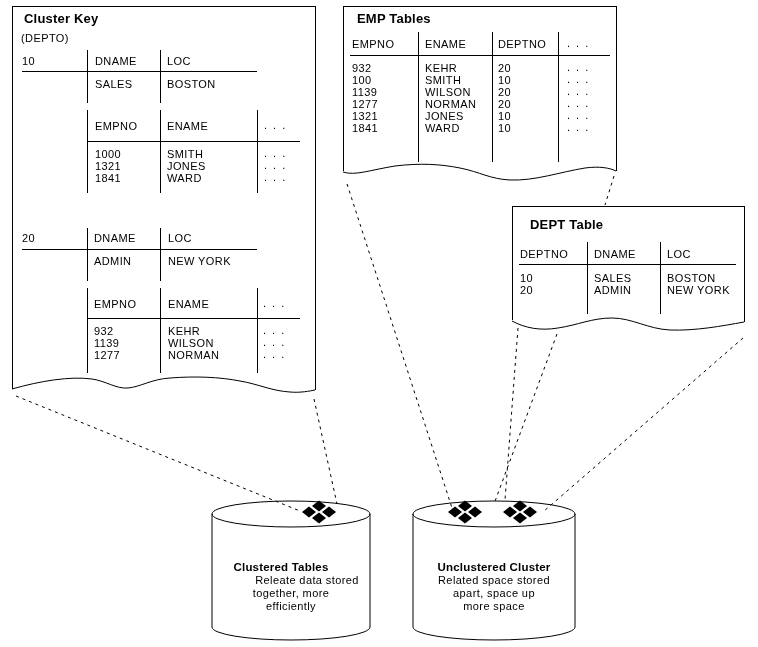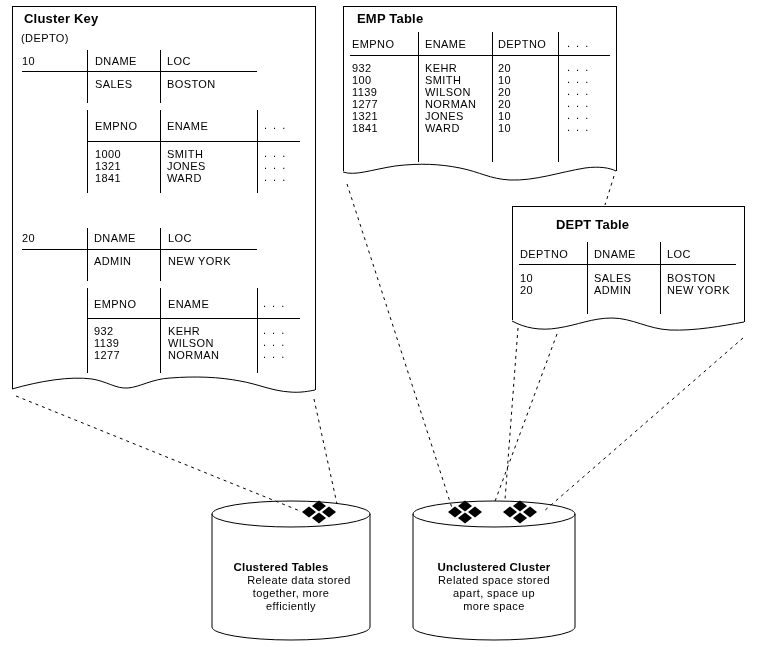--- a/index.html
+++ b/index.html
@@ -149,7 +149,7 @@
   <span class="t" style="left:168px;top:350px">NORMAN</span>
   <span class="t dots" style="left:263px;top:349px">. . .</span>
 
-  <span class="t bt" style="left:357px;top:12px">EMP Table</span>
+  <span class="t bt" style="left:357px;top:12px">EMP Tables</span>
   <span class="t" style="left:352px;top:39px">EMPNO</span>
   <span class="t" style="left:425px;top:39px">ENAME</span>
   <span class="t" style="left:498px;top:39px">DEPTNO</span>

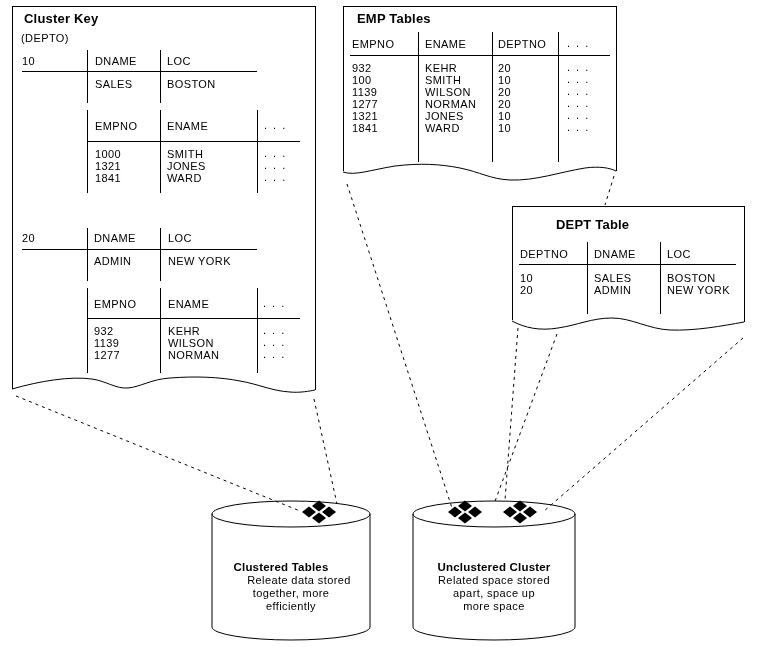--- a/index.html
+++ b/index.html
@@ -180,7 +180,7 @@
   <span class="t" style="left:498px;top:123px">10</span>
   <span class="t dots" style="left:567px;top:122px">. . .</span>
 
-  <span class="t bt" style="left:556px;top:218px">DEPT Table</span>
+  <span class="t bt" style="left:530px;top:218px">DEPT Table</span>
   <span class="t" style="left:520px;top:249px">DEPTNO</span>
   <span class="t" style="left:594px;top:249px">DNAME</span>
   <span class="t" style="left:667px;top:249px">LOC</span>

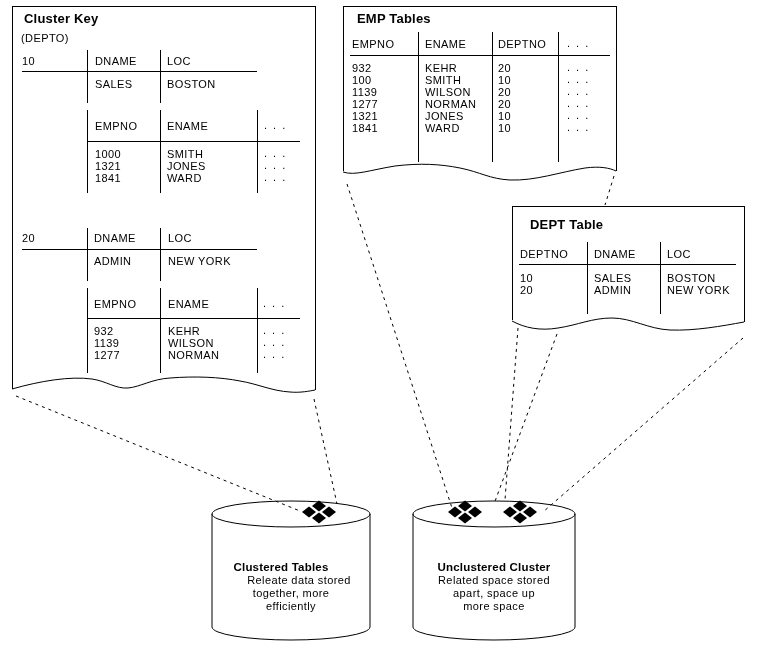--- a/index.html
+++ b/index.html
@@ -192,7 +192,7 @@
   <span class="t" style="left:667px;top:285px">NEW YORK</span>
 
   <span class="t dt ctr" style="left:206px;top:561px">Clustered Tables</span>
-  <span class="t ctr" style="left:224px;top:575px">Releate data stored</span>
+  <span class="t ctr" style="left:232px;top:575px">Releate data stored</span>
   <span class="t ctr" style="left:216px;top:588px">together, more</span>
   <span class="t ctr" style="left:216px;top:601px">efficiently</span>
 

